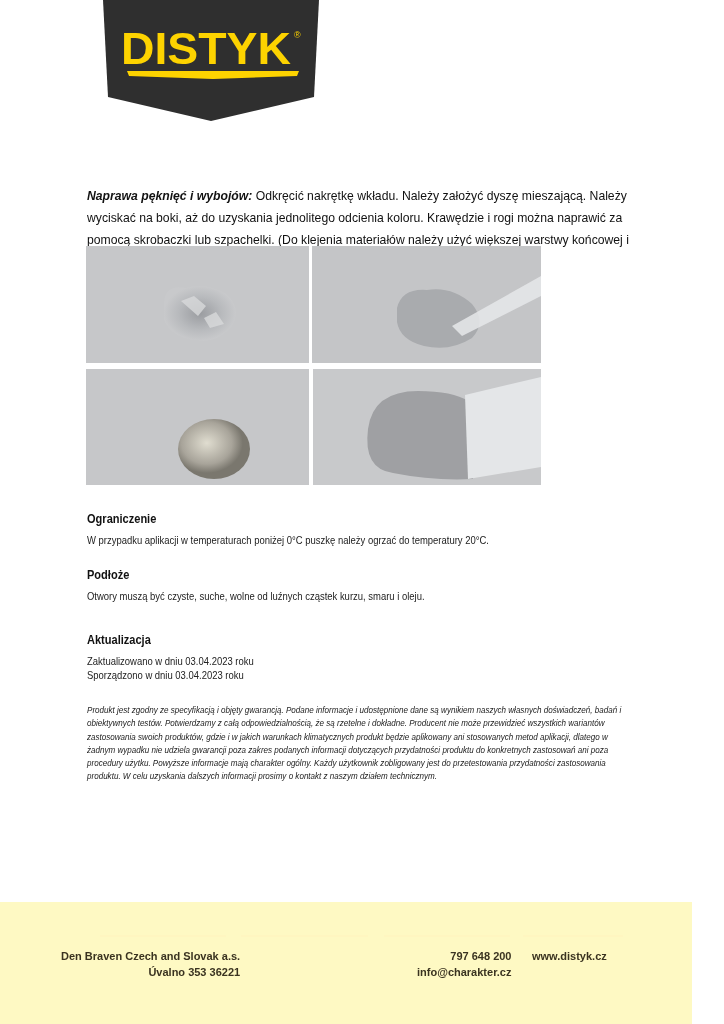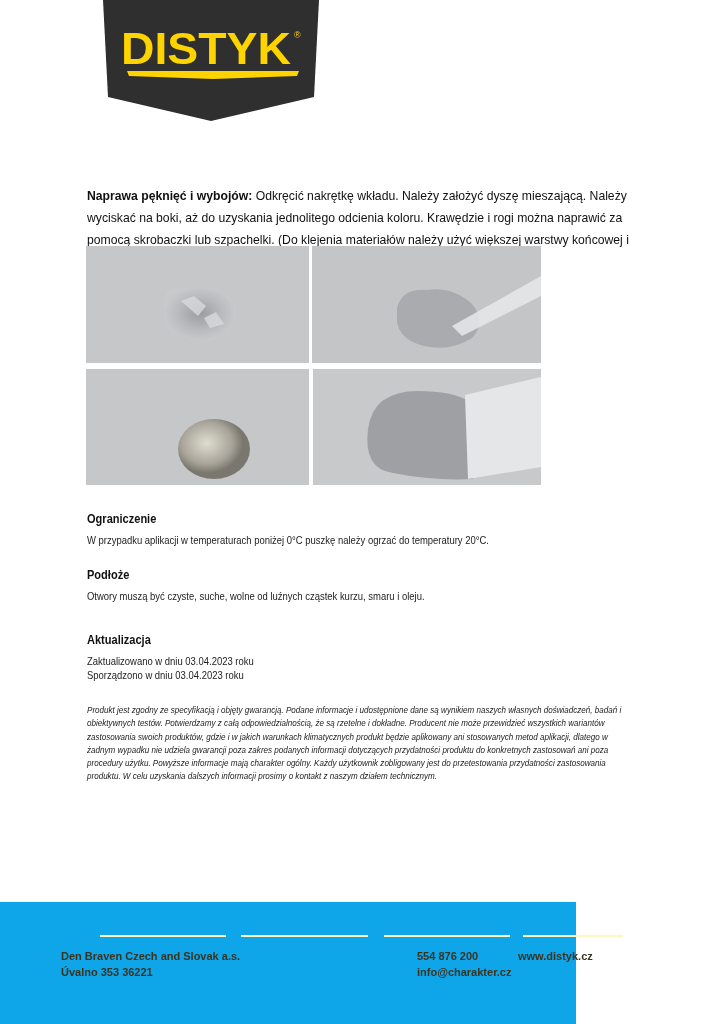--- a/index.html
+++ b/index.html
@@ -10,7 +10,7 @@
   .logo-wrap svg { display: block; }
 
   .intro { position: absolute; left: 87px; top: 185px; width: 560px; font-size: 12.2px; line-height: 22px; color: #111; }
-  .intro b { font-weight: bold; }
+  .intro b { font-weight: bold; font-style: italic; }
 
   .photo { position: absolute; overflow: hidden; }
   .photo svg { display: block; width: 100%; height: 100%; }

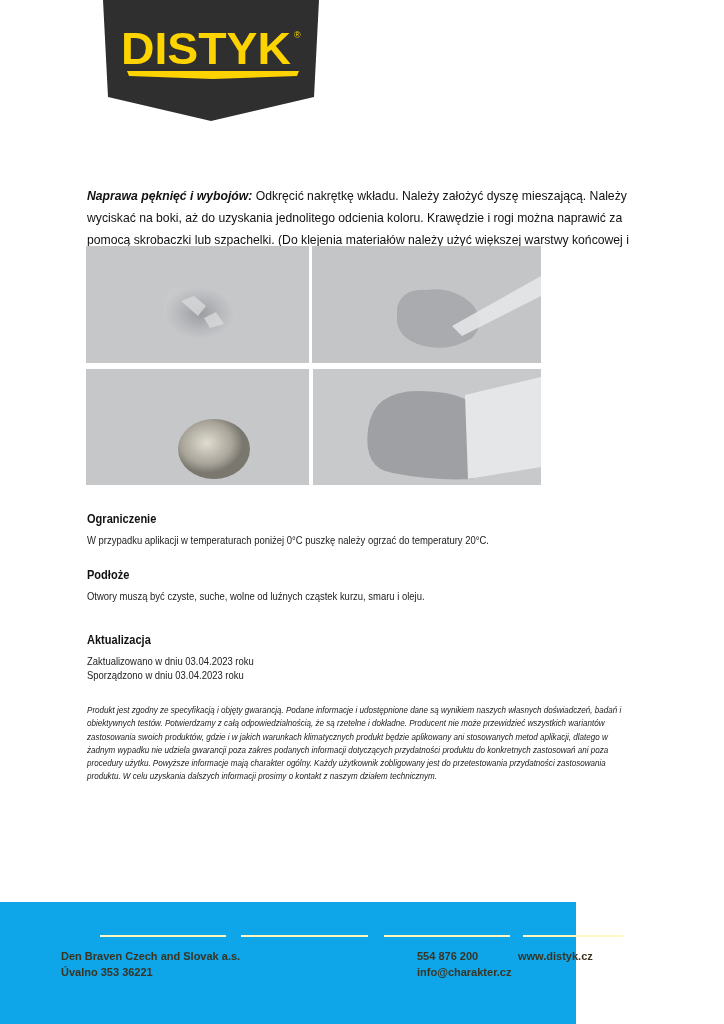--- a/index.html
+++ b/index.html
@@ -24,7 +24,7 @@
 
   .disclaimer { position: absolute; left: 87px; top: 703px; width: 640px; font-size: 9.4px; font-style: italic; line-height: 13.3px; color: #222; transform: scaleX(0.86); transform-origin: left; }
 
-  .footer { position: absolute; left: 0; top: 902px; width: 576px; height: 122px; background: #0ea5e9; }
+  .footer { position: absolute; left: 0; top: 902px; width: 692px; height: 122px; background: #fef9c3; text-align: right; }
   .f-line { position: absolute; top: 33px; height: 1.5px; background: #fff6c0; }
   .f-text { position: absolute; font-size: 11px; font-weight: bold; color: #3a3320; line-height: 16px; white-space: nowrap; }
 </style>

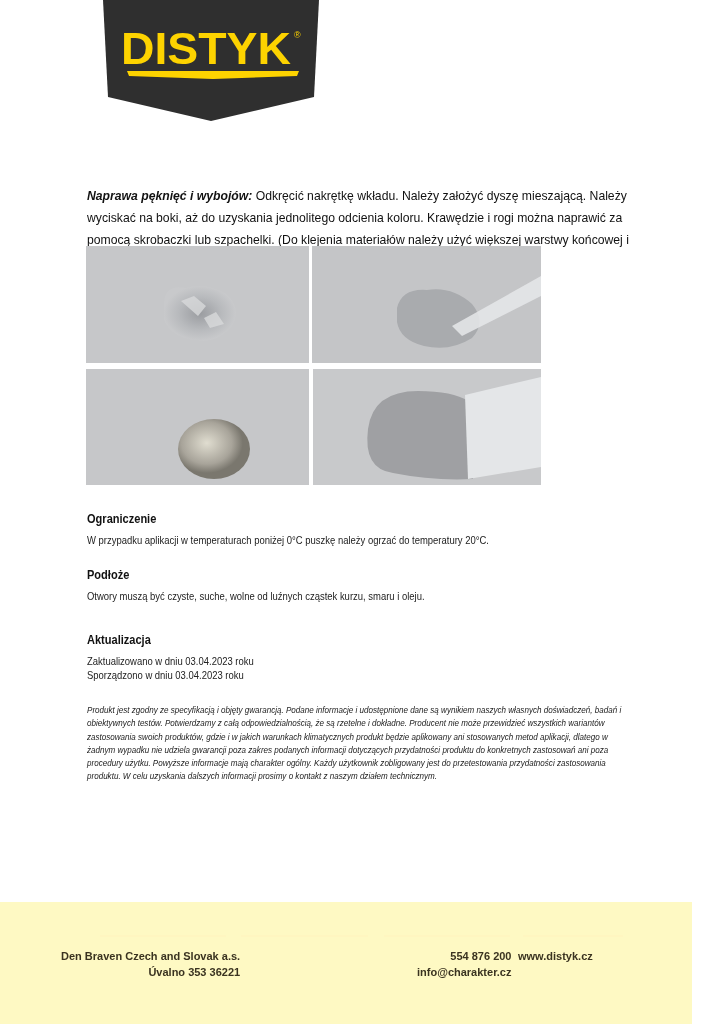--- a/index.html
+++ b/index.html
@@ -109,7 +109,7 @@
     <div>Úvalno 353  36221</div>
   </div>
   <div class="f-text" style="left:417px; top:46px;">
-    <div>554 876 200</div>
+    <div>797 648 200</div>
     <div>info@charakter.cz</div>
   </div>
   <div class="f-text" style="left:518px; top:46px;">www.distyk.cz</div>

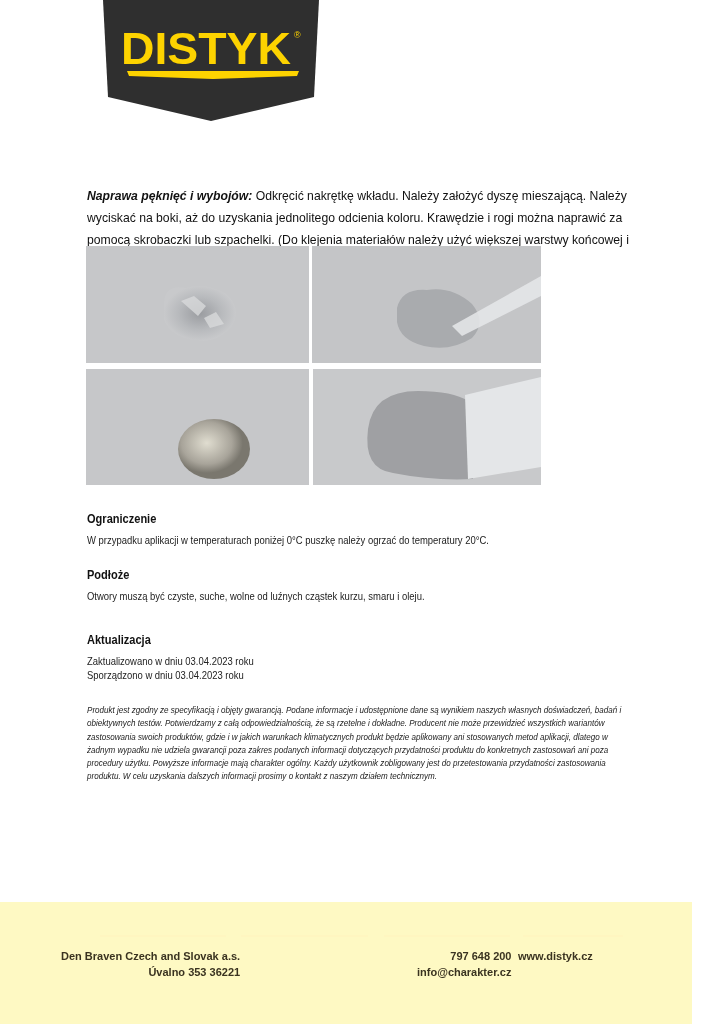--- a/index.html
+++ b/index.html
@@ -112,7 +112,7 @@
     <div>797 648 200</div>
     <div>info@charakter.cz</div>
   </div>
-  <div class="f-text" style="left:518px; top:46px;">www.distyk.cz</div>
+  <div class="f-text" style="left:532px; top:46px;">www.distyk.cz</div>
 </div>
 
 </body></html>

